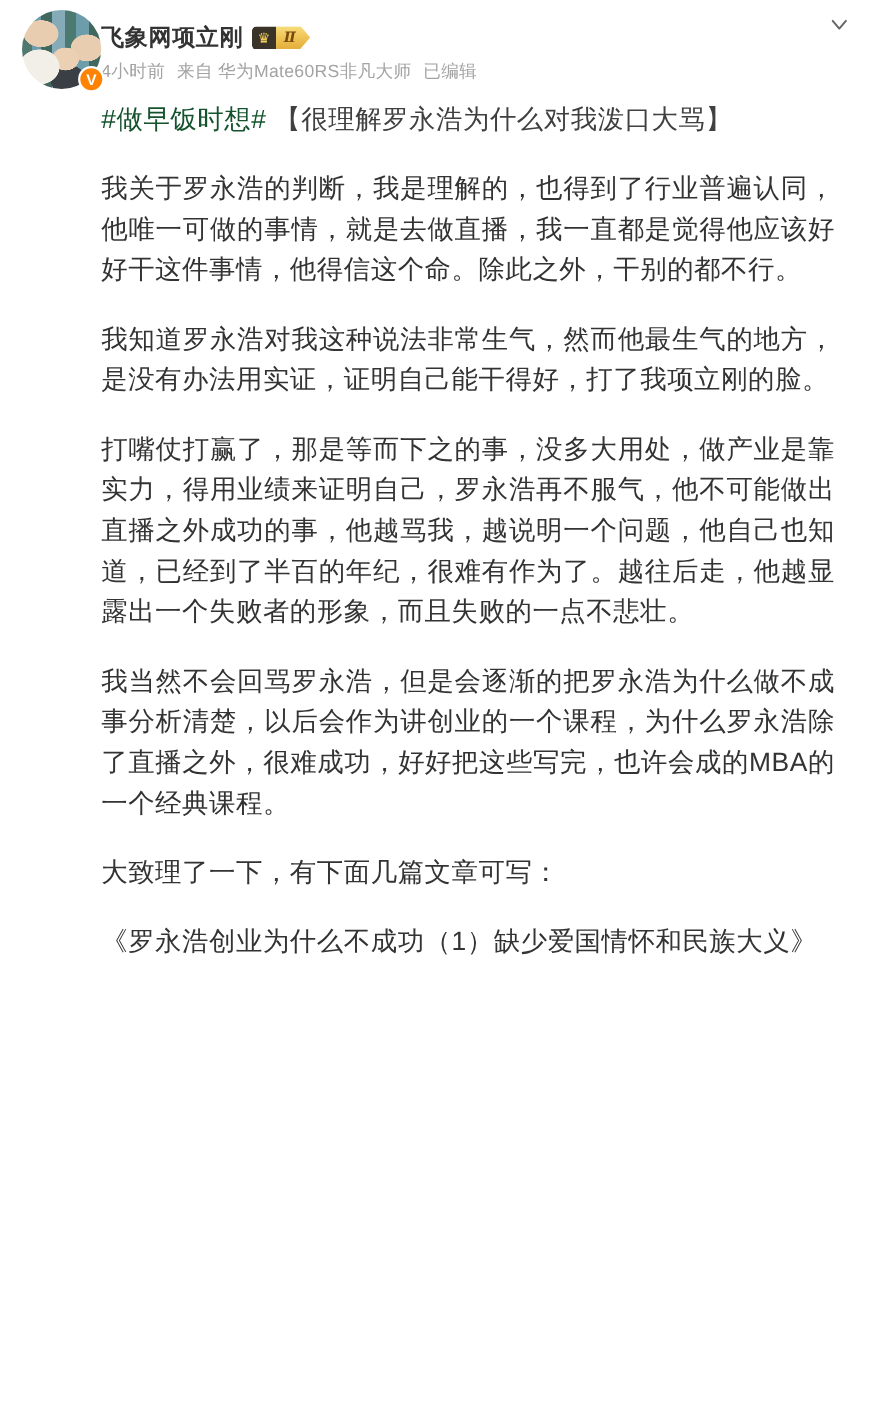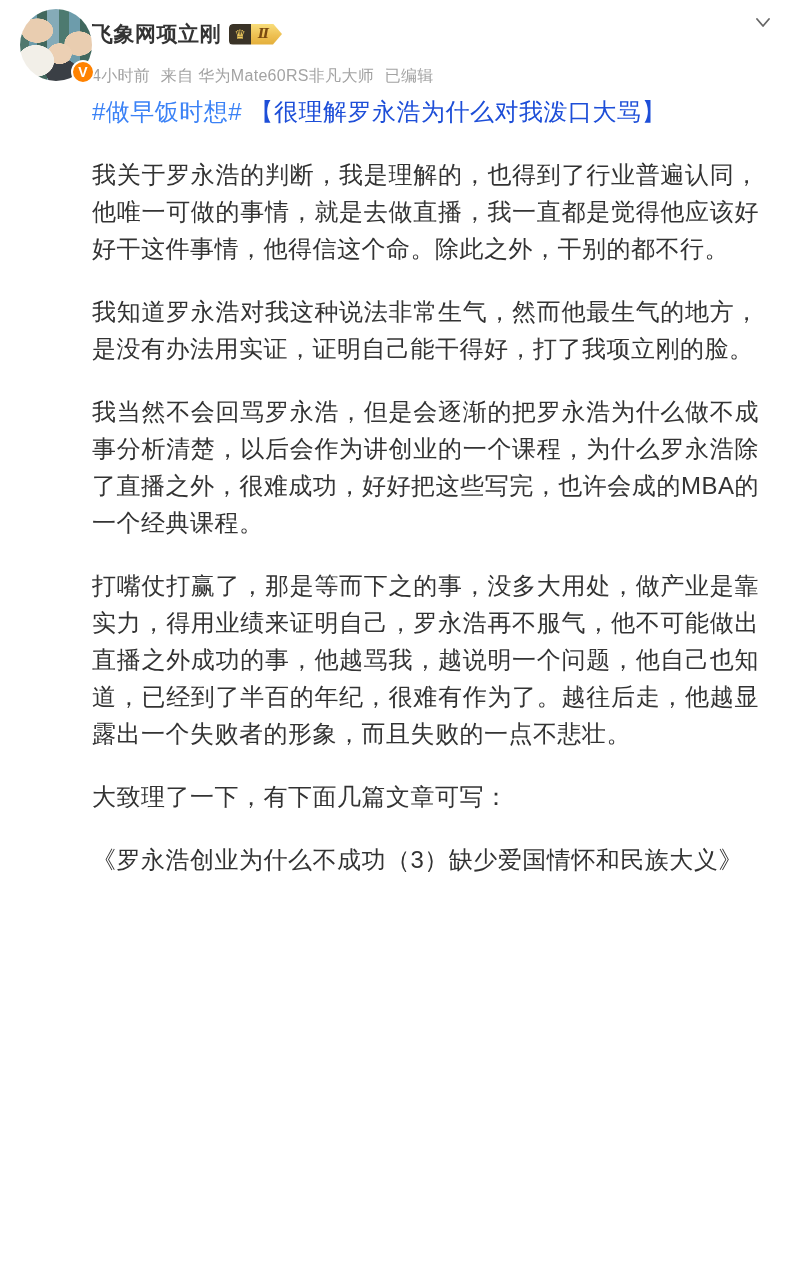--- a/index.html
+++ b/index.html
@@ -53,7 +53,7 @@
     font-size: 13px; display: flex; align-items: center;
     padding: 0 13px 0 7px;
   }
-  .meta-row { margin-top: 18px; font-size: 16px; color: #a3a3a3; letter-spacing: 0.3px; }
+  .meta-row { margin-top: 7px; font-size: 16px; color: #a3a3a3; letter-spacing: 0.3px; }
   .meta-row span { margin-right: 6px; }
   .collapse-btn {
     position: absolute; top: 6px; right: 16px;

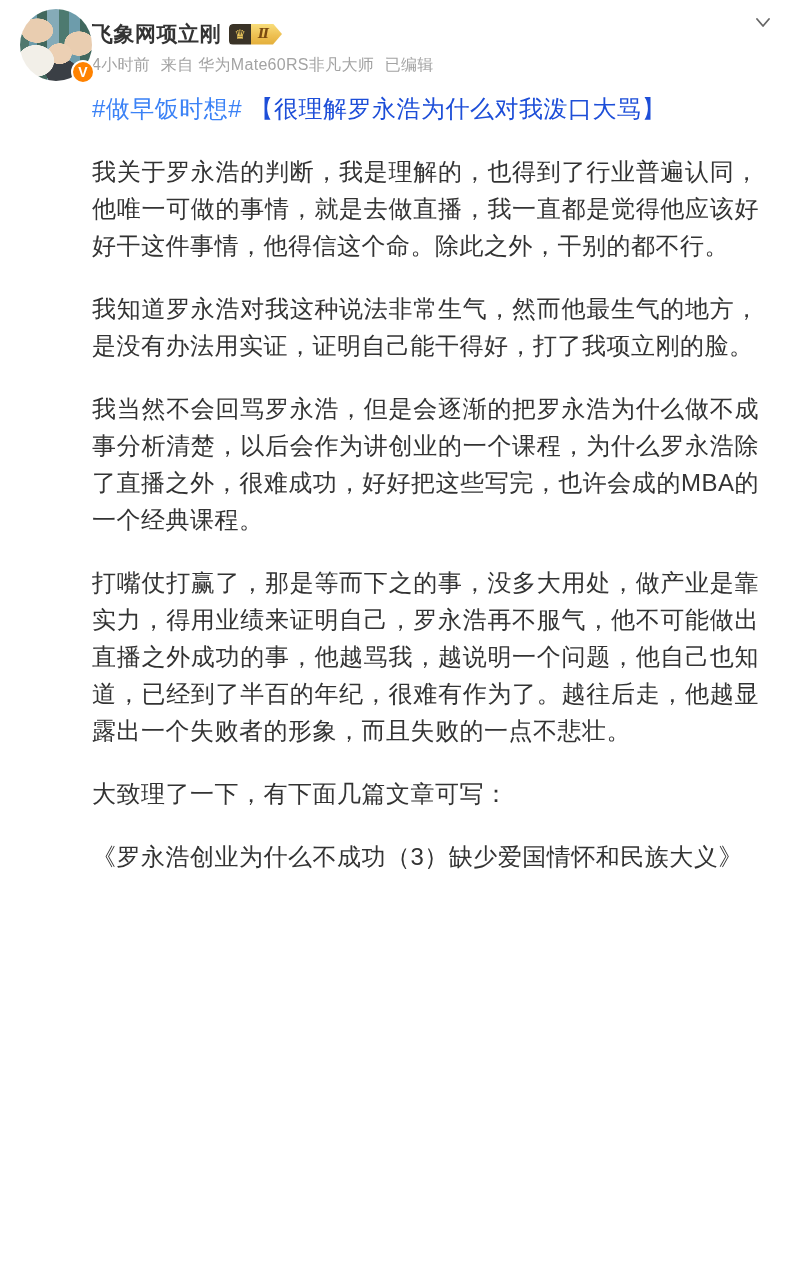--- a/index.html
+++ b/index.html
@@ -69,7 +69,7 @@
     margin-bottom: 26px;
     word-break: break-all;
   }
-  .hashtag { color: #3b82f6; cursor: pointer; }
+  .hashtag { color: #14532d; cursor: pointer; }
   .post-title { color: #1d4ed8; }
 </style>
 </head>

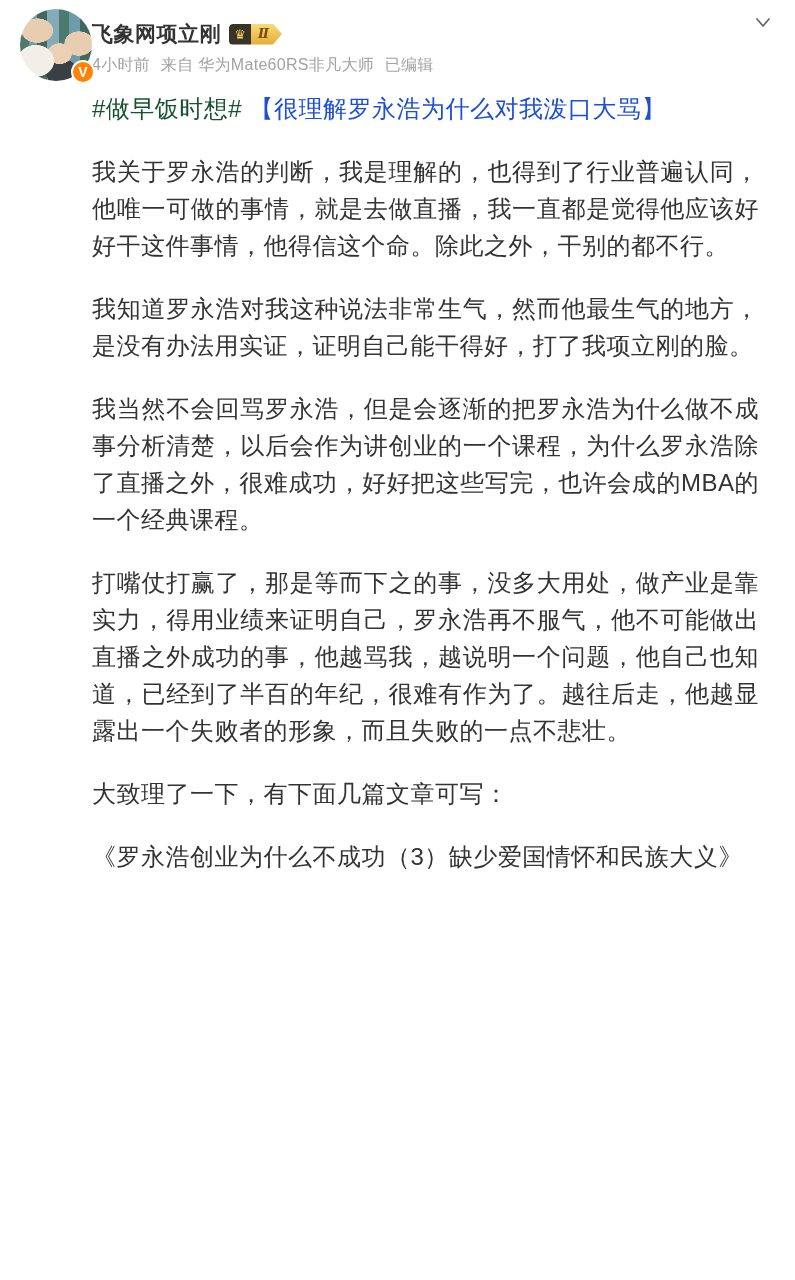--- a/index.html
+++ b/index.html
@@ -70,7 +70,7 @@
     word-break: break-all;
   }
   .hashtag { color: #14532d; cursor: pointer; }
-  .post-title { color: #1d4ed8; }
+  .post-title { color: #404040; }
 </style>
 </head>
 <body>

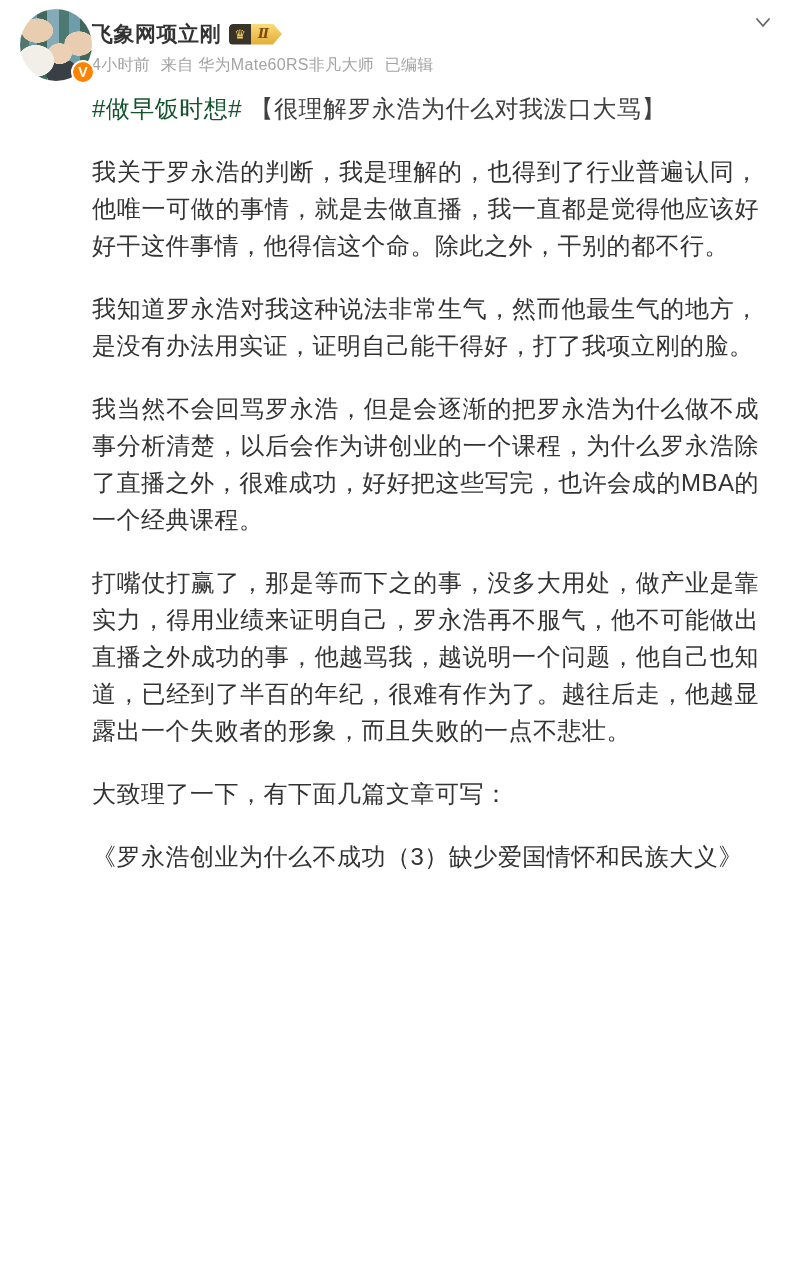--- a/index.html
+++ b/index.html
@@ -110,8 +110,8 @@
 
   <p>我关于罗永浩的判断，我是理解的，也得到了行业普遍认同，他唯一可做的事情，就是去做直播，我一直都是觉得他应该好好干这件事情，他得信这个命。除此之外，干别的都不行。</p>
   <p>我知道罗永浩对我这种说法非常生气，然而他最生气的地方，是没有办法用实证，证明自己能干得好，打了我项立刚的脸。</p>
+  <p>打嘴仗打赢了，那是等而下之的事，没多大用处，做产业是靠实力，得用业绩来证明自己，罗永浩再不服气，他不可能做出直播之外成功的事，他越骂我，越说明一个问题，他自己也知道，已经到了半百的年纪，很难有作为了。越往后走，他越显露出一个失败者的形象，而且失败的一点不悲壮。</p>
   <p>我当然不会回骂罗永浩，但是会逐渐的把罗永浩为什么做不成事分析清楚，以后会作为讲创业的一个课程，为什么罗永浩除了直播之外，很难成功，好好把这些写完，也许会成的MBA的一个经典课程。</p>
-  <p>打嘴仗打赢了，那是等而下之的事，没多大用处，做产业是靠实力，得用业绩来证明自己，罗永浩再不服气，他不可能做出直播之外成功的事，他越骂我，越说明一个问题，他自己也知道，已经到了半百的年纪，很难有作为了。越往后走，他越显露出一个失败者的形象，而且失败的一点不悲壮。</p>
   <p>大致理了一下，有下面几篇文章可写：</p>
 
   <p>《罗永浩创业为什么不成功（3）缺少爱国情怀和民族大义》</p>

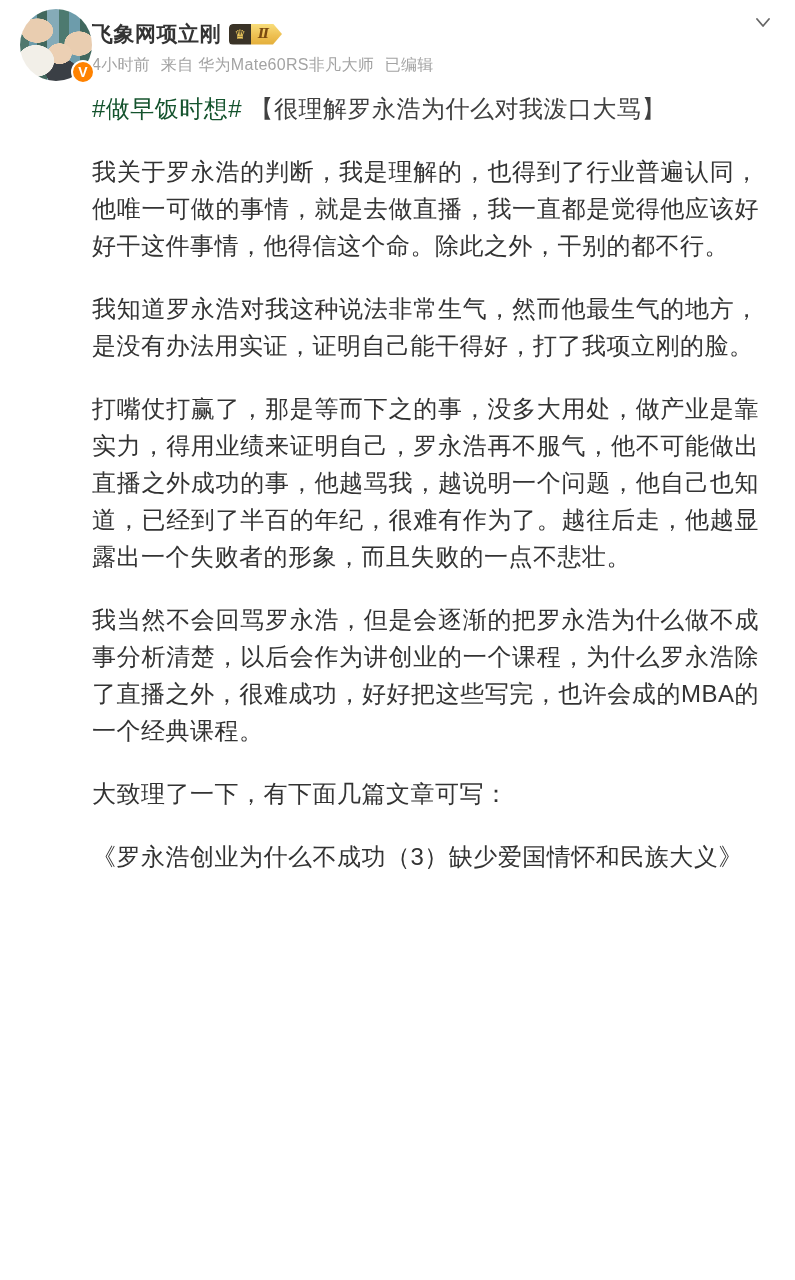--- a/index.html
+++ b/index.html
@@ -114,7 +114,7 @@
   <p>我当然不会回骂罗永浩，但是会逐渐的把罗永浩为什么做不成事分析清楚，以后会作为讲创业的一个课程，为什么罗永浩除了直播之外，很难成功，好好把这些写完，也许会成的MBA的一个经典课程。</p>
   <p>大致理了一下，有下面几篇文章可写：</p>
 
-  <p>《罗永浩创业为什么不成功（3）缺少爱国情怀和民族大义》</p>
+  <p>《罗永浩创业为什么不成功（1）缺少爱国情怀和民族大义》</p>
 
 </div>
 

